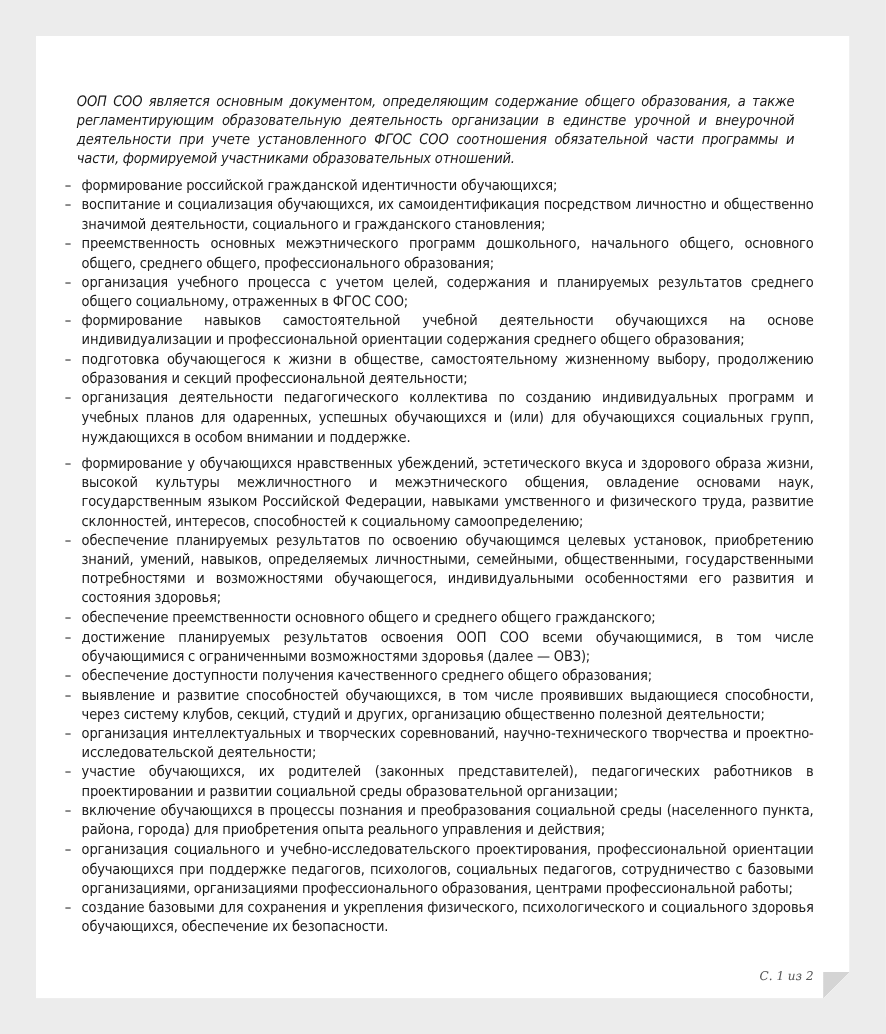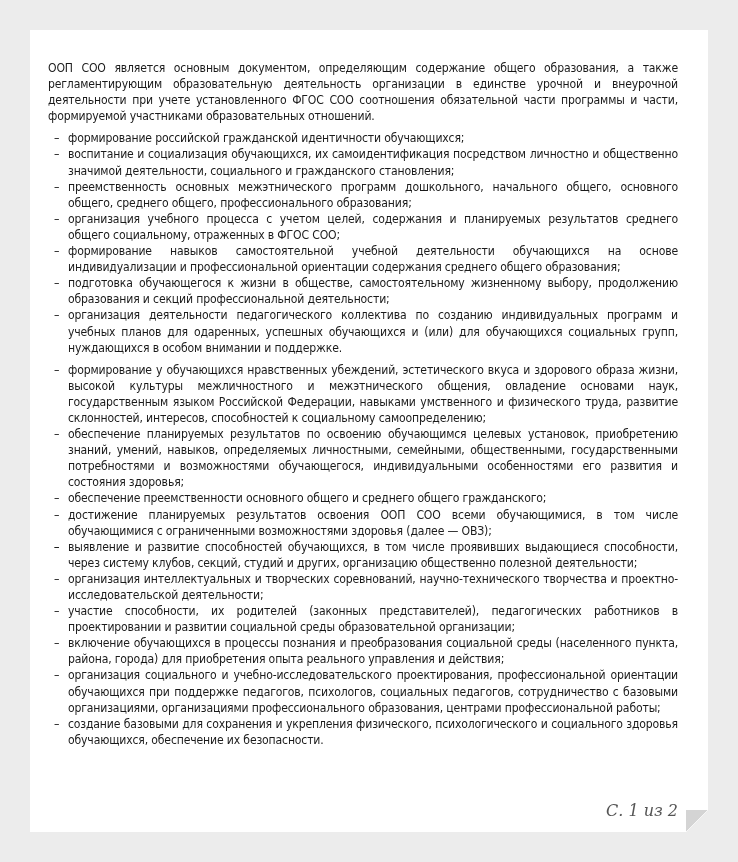--- a/index.html
+++ b/index.html
@@ -41,7 +41,8 @@
       letter-spacing: -0.15px;
     }
     .content p {
-      margin: 0;
+      margin: 16px;
+      font-style: italic;
     }
     .para {
       margin-bottom: 6px !important;

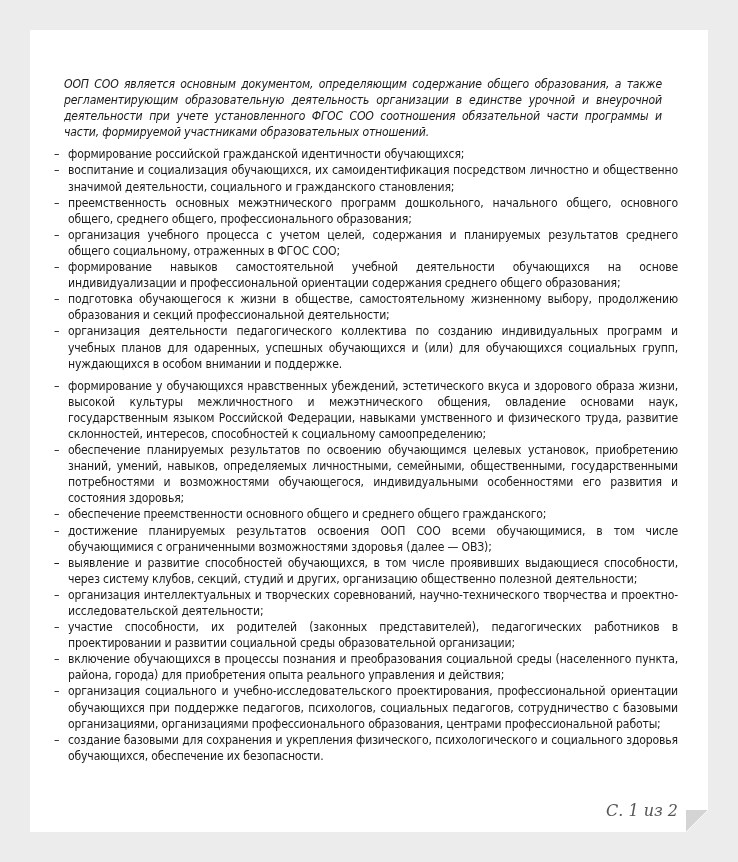--- a/index.html
+++ b/index.html
@@ -96,7 +96,7 @@
       <li><span class="bullet">–</span><span>обеспечение планируемых результатов по освоению обучающимся целевых установок, приобретению знаний, умений, навыков, определяемых личностными, семейными, общественными, государственными потребностями и возможностями обучающегося, индивидуальными особенностями его развития и состояния здоровья;</span></li>
       <li><span class="bullet">–</span><span>обеспечение преемственности основного общего и среднего общего гражданского;</span></li>
       <li><span class="bullet">–</span><span>достижение планируемых результатов освоения ООП СОО всеми обучающимися, в том числе обучающимися с ограниченными возможностями здоровья (далее — ОВЗ);</span></li>
-      <li><span class="bullet">–</span></li>
+      <li><span class="bullet">–</span><span>обеспечение доступности получения качественного среднего общего образования;</span></li>
       <li><span class="bullet">–</span><span>выявление и развитие способностей обучающихся, в том числе проявивших выдающиеся способности, через систему клубов, секций, студий и других, организацию общественно полезной деятельности;</span></li>
       <li><span class="bullet">–</span><span>организация интеллектуальных и творческих соревнований, научно-технического творчества и проектно-исследовательской деятельности;</span></li>
       <li><span class="bullet">–</span><span>участие способности, их родителей (законных представителей), педагогических работников в проектировании и развитии социальной среды образовательной организации;</span></li>

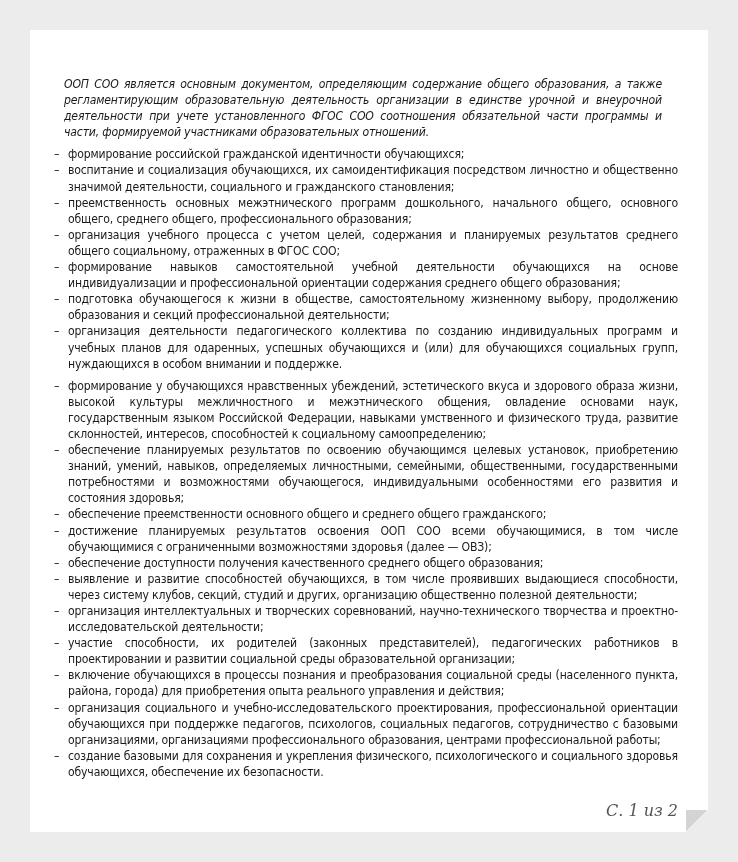--- a/index.html
+++ b/index.html
@@ -99,7 +99,7 @@
       <li><span class="bullet">–</span><span>обеспечение доступности получения качественного среднего общего образования;</span></li>
       <li><span class="bullet">–</span><span>выявление и развитие способностей обучающихся, в том числе проявивших выдающиеся способности, через систему клубов, секций, студий и других, организацию общественно полезной деятельности;</span></li>
       <li><span class="bullet">–</span><span>организация интеллектуальных и творческих соревнований, научно-технического творчества и проектно-исследовательской деятельности;</span></li>
-      <li><span class="bullet">–</span><span>участие способности, их родителей (законных представителей), педагогических работников в проектировании и развитии социальной среды образовательной организации;</span></li>
+      <li><span class="bullet">–</span><span>участие обучающихся, их родителей (законных представителей), педагогических работников в проектировании и развитии социальной среды образовательной организации;</span></li>
       <li><span class="bullet">–</span><span>включение обучающихся в процессы познания и преобразования социальной среды (населенного пункта, района, города) для приобретения опыта реального управления и действия;</span></li>
       <li><span class="bullet">–</span><span>организация социального и учебно-исследовательского проектирования, профессиональной ориентации обучающихся при поддержке педагогов, психологов, социальных педагогов, сотрудничество с базовыми организациями, организациями профессионального образования, центрами профессиональной работы;</span></li>
       <li><span class="bullet">–</span><span>создание базовыми для сохранения и укрепления физического, психологического и социального здоровья обучающихся, обеспечение их безопасности.</span></li>

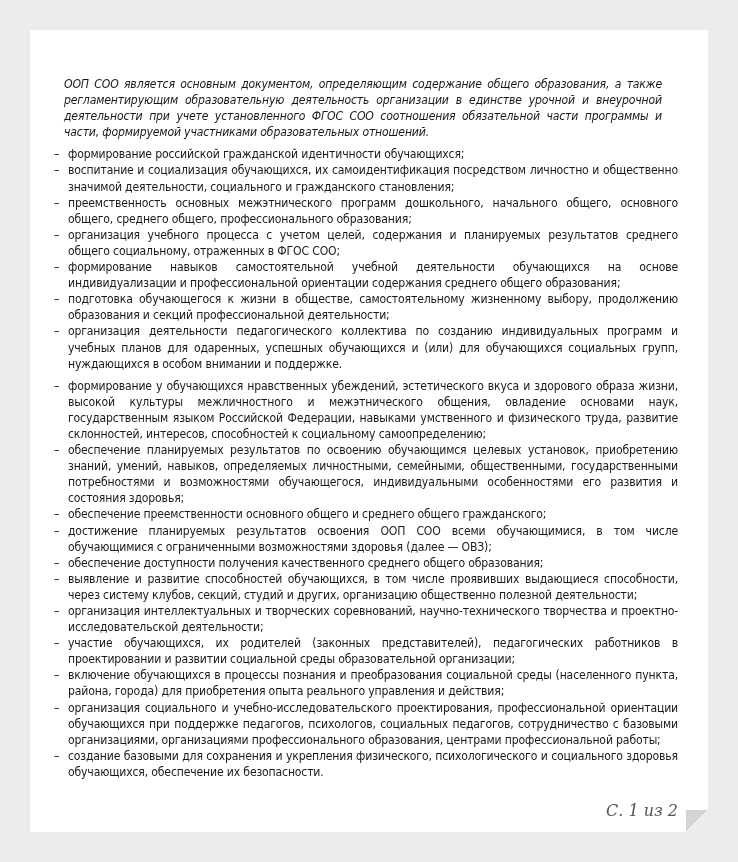--- a/index.html
+++ b/index.html
@@ -70,7 +70,7 @@
       bottom: 12px;
       font-family: "DejaVu Serif", "Liberation Serif", serif;
       font-style: italic;
-      font-size: 16px;
+      font-size: 10px;
       color: #555555;
     }
   </style>

